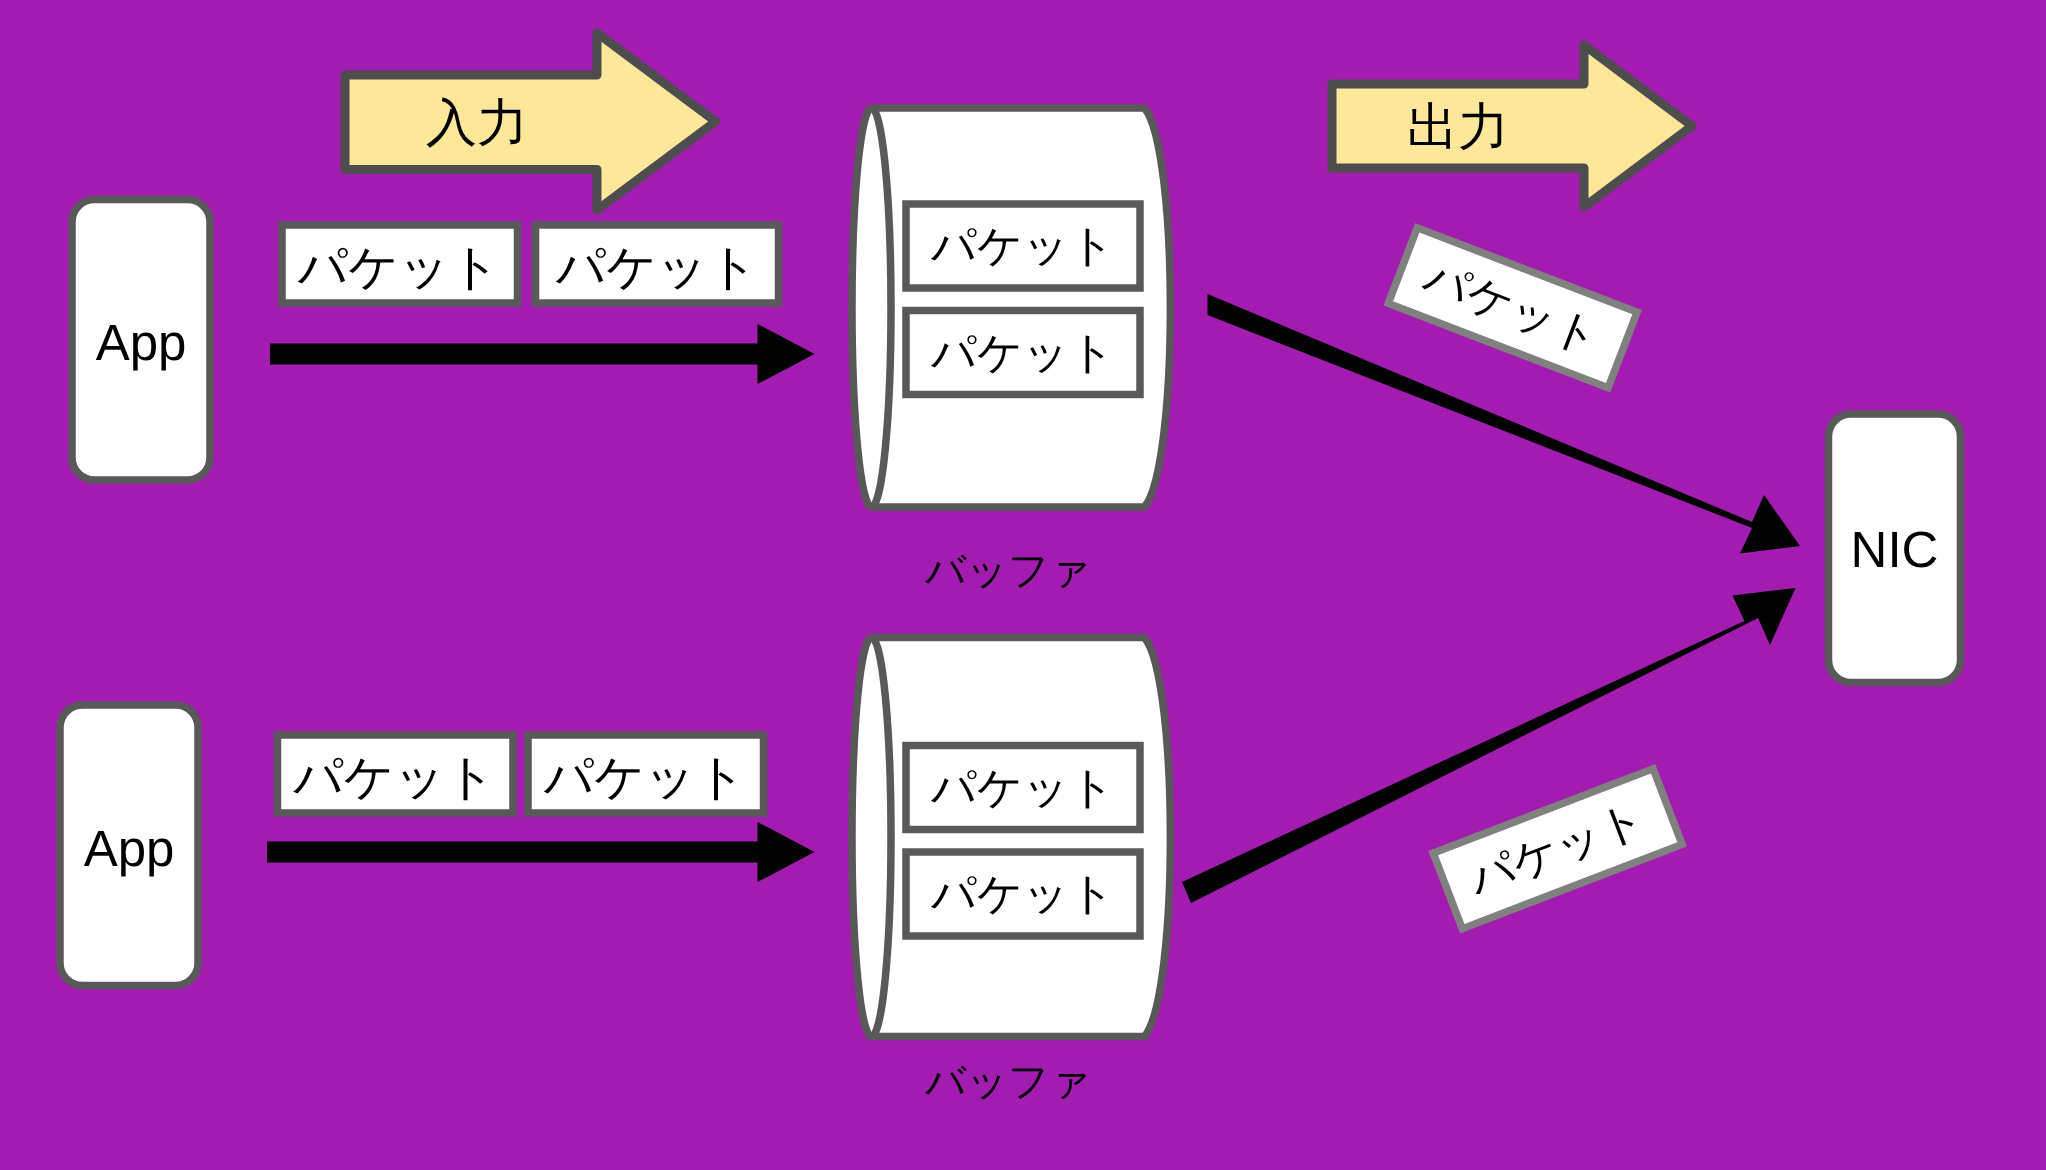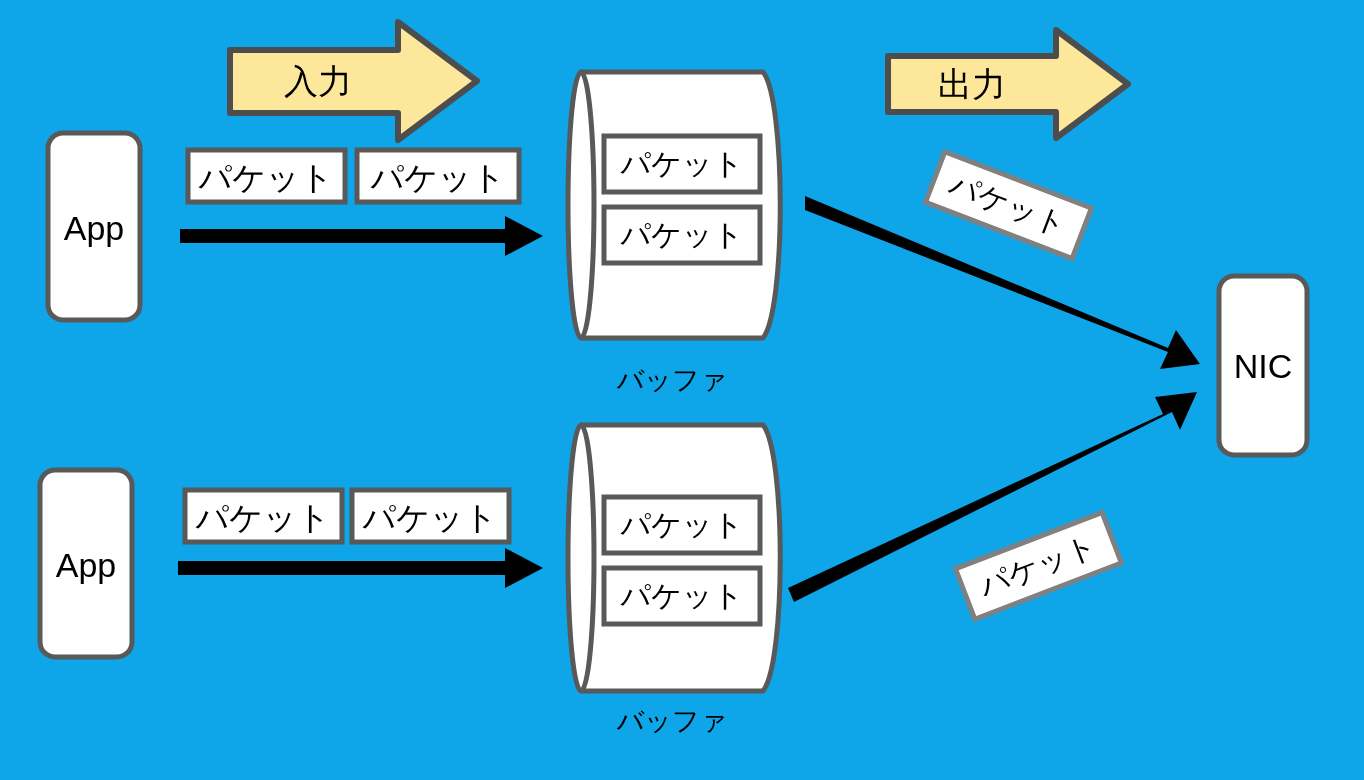--- a/index.html
+++ b/index.html
@@ -14,7 +14,7 @@
     position: relative;
     width: 1364px;
     height: 780px;
-    background: #0ea5e9;
+    background: #a21caf;
     overflow: hidden;
   }
   #diagram-svg {

